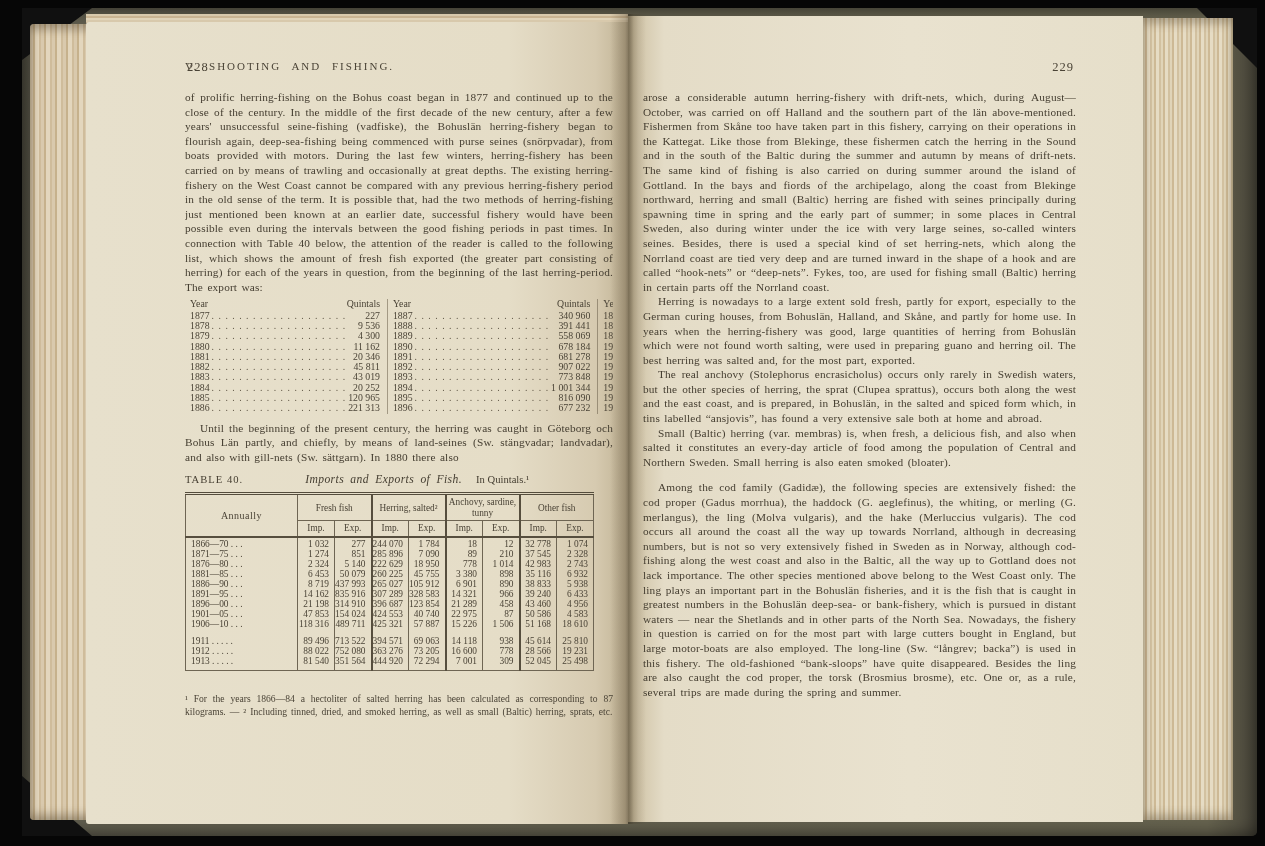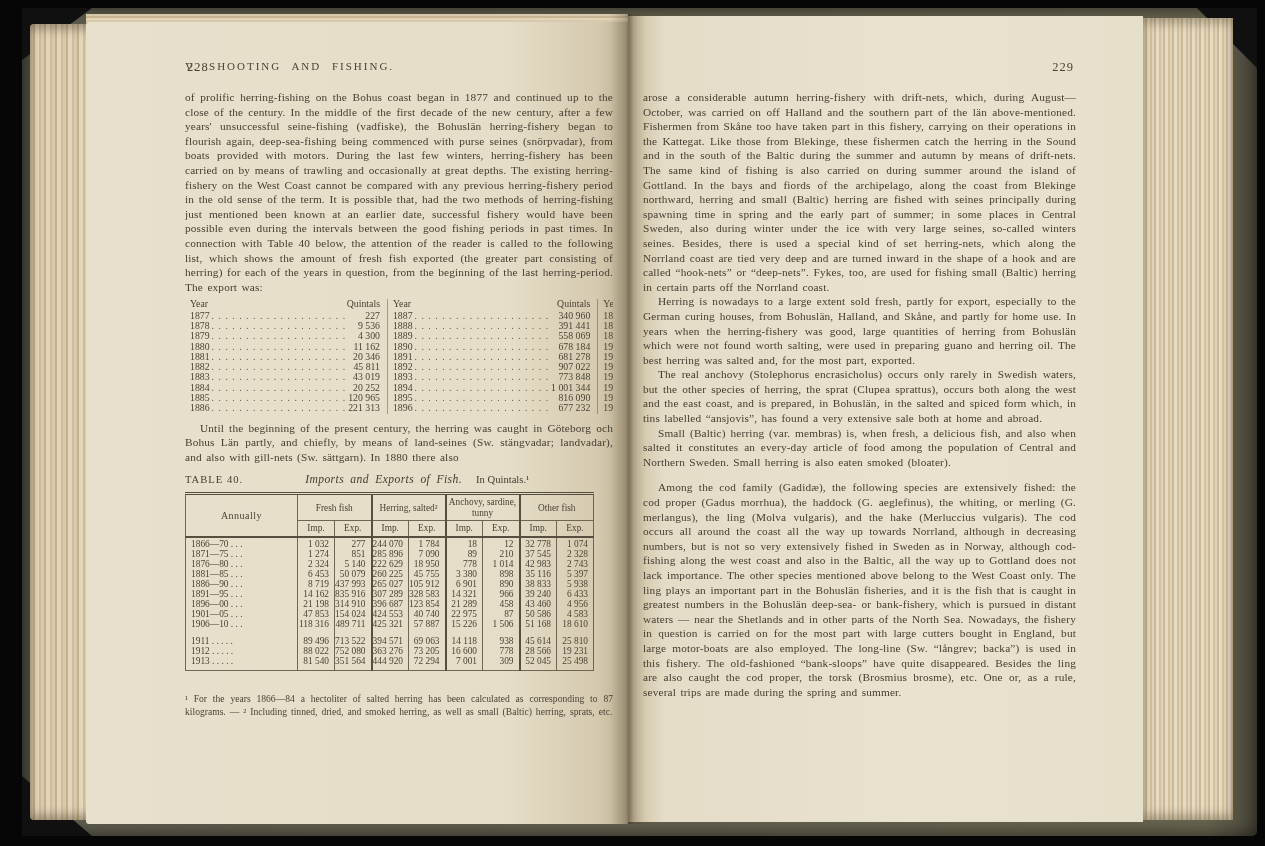--- a/index.html
+++ b/index.html
@@ -351,7 +351,7 @@
           <td>3 380</td>
           <td>898</td>
           <td>35 116</td>
-          <td>5 397</td>
+          <td>6 932</td>
         </tr>
         <tr>
           <td class="period">1886—90 . . .</td>

